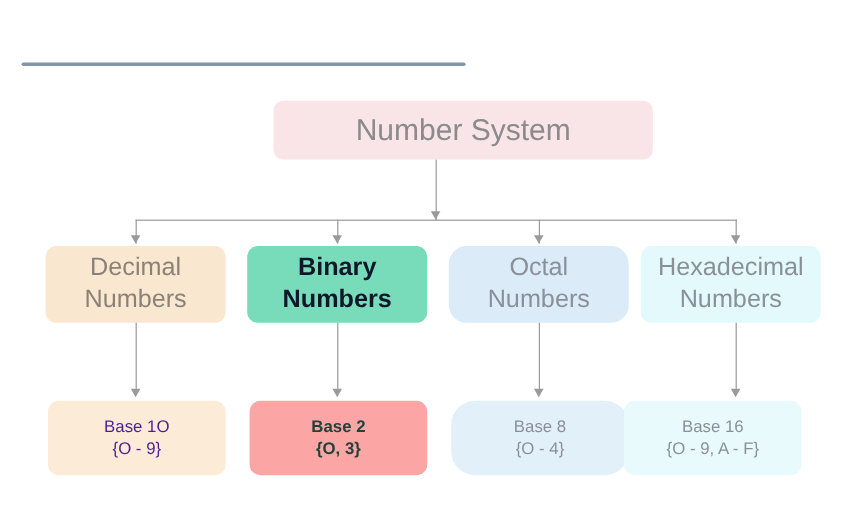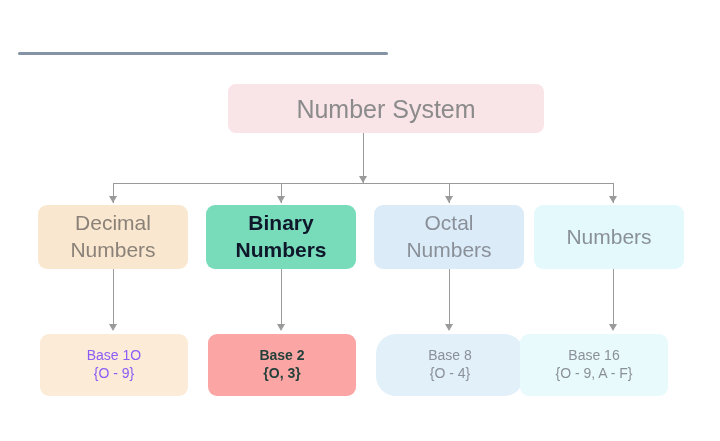--- a/index.html
+++ b/index.html
@@ -116,7 +116,7 @@
   }
   #node-decimal     { left: 38px;  background: #fae7cf; color: #8a8279; }
   #node-binary      { left: 206px; background: #78dcbb; color: #0f172a; font-weight: bold; }
-  #node-octal       { left: 374px; background: #dbecf8; color: #8a9099; }
+  #node-octal       { left: 374px; background: #dbecf8; color: #8a9099; border-radius: 15px; }
   #node-hexadecimal { left: 534px; background: #e4f9fb; color: #8a9099; }
 
   .node-base {

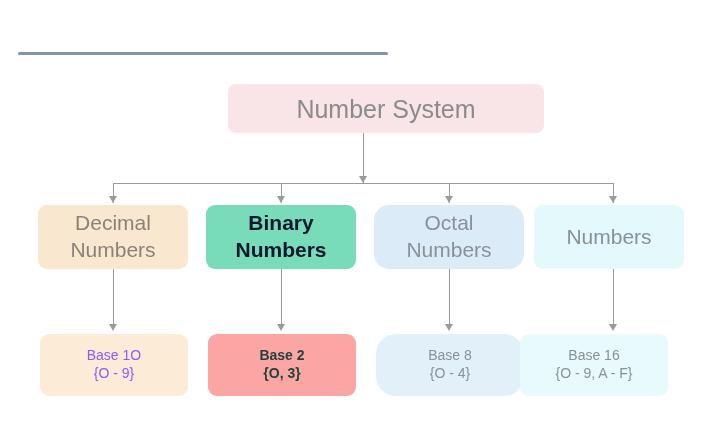--- a/index.html
+++ b/index.html
@@ -188,6 +188,7 @@
     <span class="line">Numbers</span>
   </div>
   <div class="node node-cat" id="node-hexadecimal">
+    <span class="line">Hexadecimal</span>
     <span class="line">Numbers</span>
   </div>
 

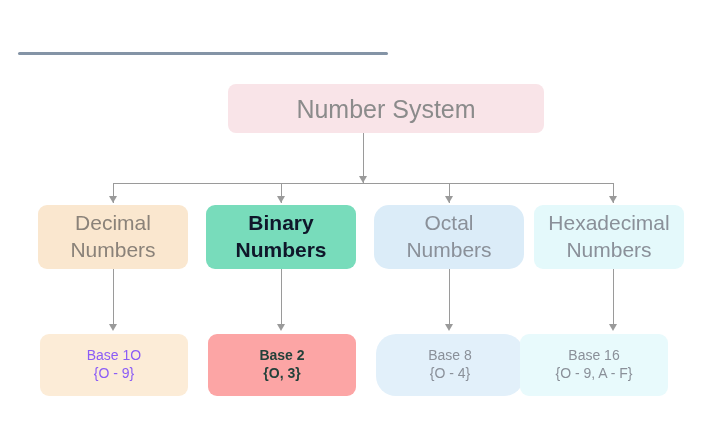--- a/index.html
+++ b/index.html
@@ -125,7 +125,7 @@
     height: 62px;
     font-size: 14px;
   }
-  #node-base10 { left: 40px;  background: #fcecd7; color: #8b5cf6; }
+  #node-base10 { left: 40px;  background: #fcecd7; color: #4c1d95; }
   #node-base2  { left: 208px; background: #fca5a5; color: #23413a; font-weight: bold; }
   #node-base8  { left: 376px; background: #e2f0fa; color: #8a9099; border-radius: 20px; }
   #node-base16 { left: 520px; background: #e8fafc; color: #8a9099; }

